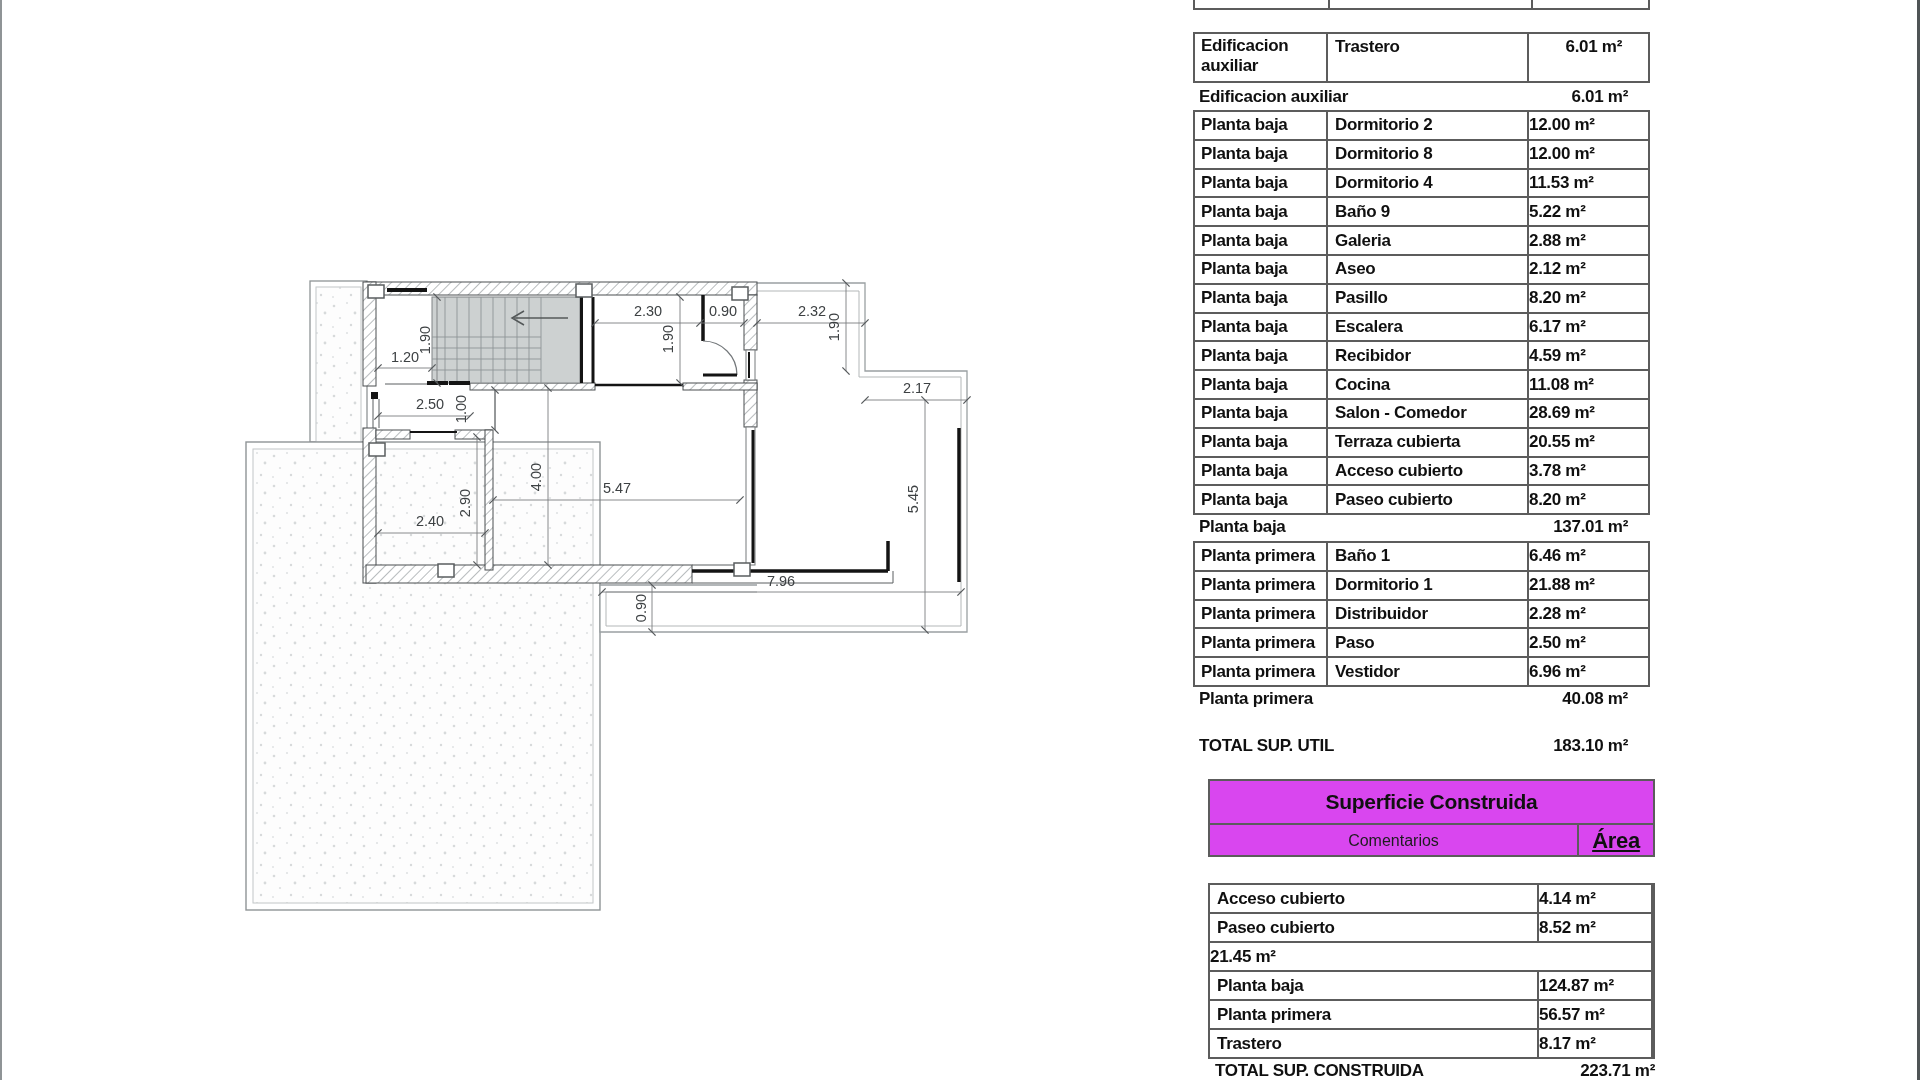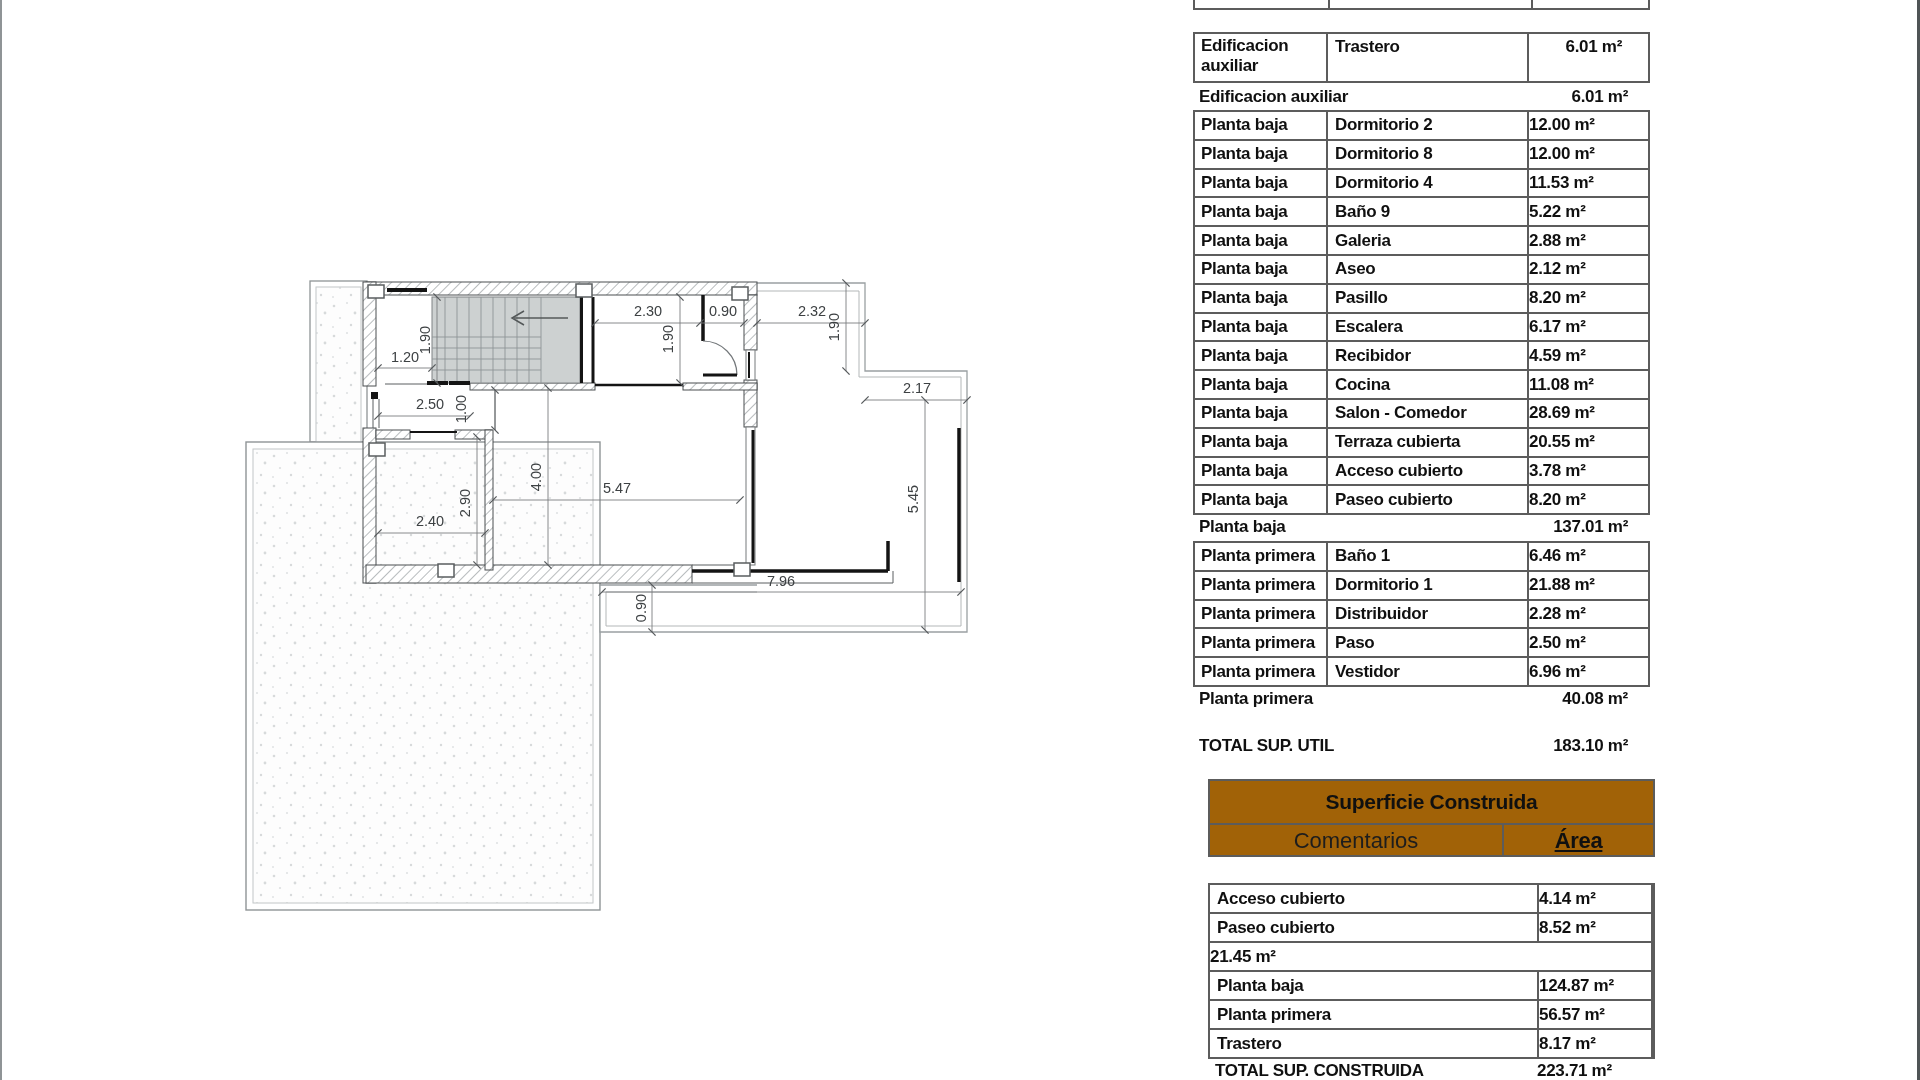--- a/index.html
+++ b/index.html
@@ -49,7 +49,7 @@
   .subrow .val{text-align:right;padding-right:22px;}
 
   
-  .scbox{left:1208px;top:779px;width:447px;height:78px;border:2px solid #5c5c5c;background:#a16207;}
+  .scbox{left:1208px;top:779px;width:447px;height:78px;border:2px solid #5c5c5c;background:#d946ef;}
   .sc-title{height:44px;box-sizing:border-box;border-bottom:2px solid #5c5c5c;display:flex;
             align-items:center;justify-content:center;font-size:21px;font-weight:700;letter-spacing:-0.3px;}
   .sc-sub{height:32px;display:flex;}

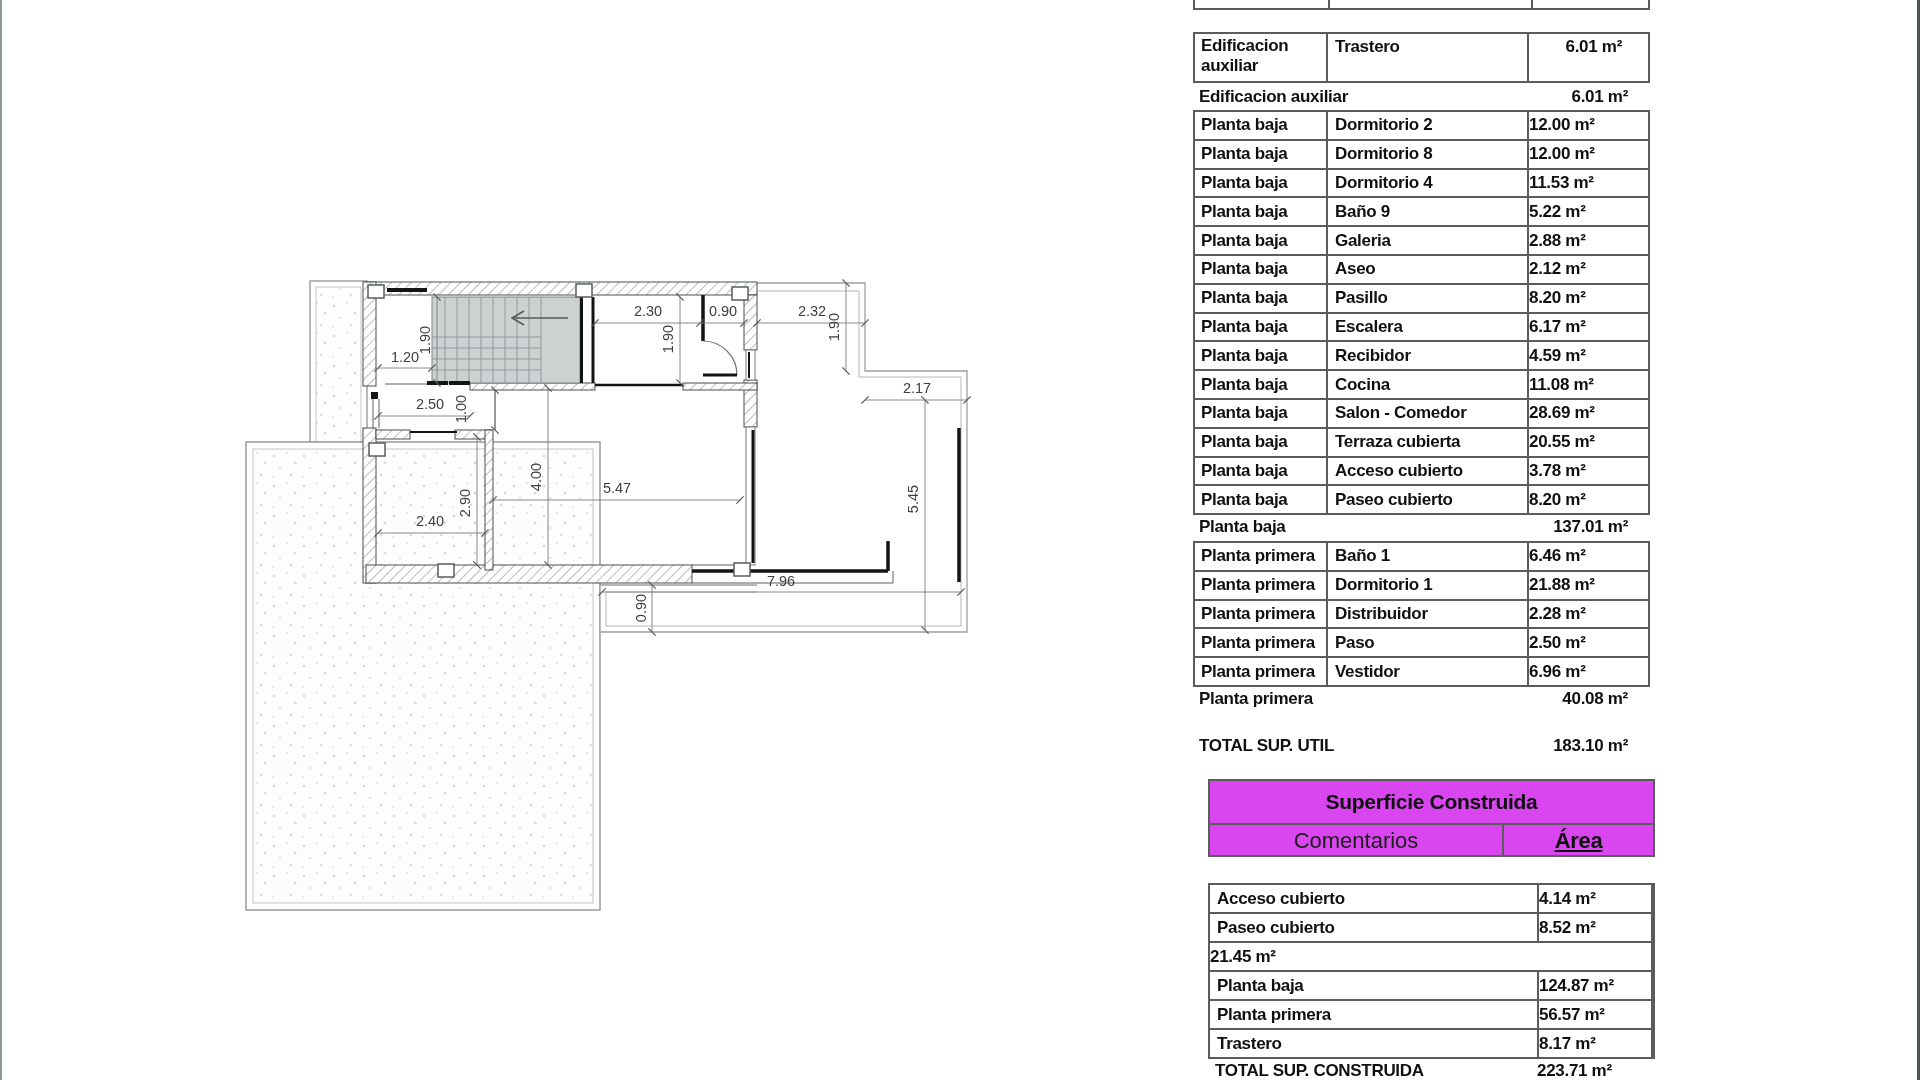--- a/index.html
+++ b/index.html
@@ -53,8 +53,8 @@
   .sc-title{height:44px;box-sizing:border-box;border-bottom:2px solid #5c5c5c;display:flex;
             align-items:center;justify-content:center;font-size:21px;font-weight:700;letter-spacing:-0.3px;}
   .sc-sub{height:32px;display:flex;}
-  .sc-sub .c1{width:294px;box-sizing:border-box;border-right:2px solid #5c5c5c;display:flex;
-              align-items:center;justify-content:center;font-size:22px;font-weight:400;color:#1d1d1d;}
+  .sc-sub .c1{width:369px;box-sizing:border-box;border-right:2px solid #5c5c5c;display:flex;
+              align-items:center;justify-content:center;font-size:16px;font-weight:400;color:#1d1d1d;}
   .sc-sub .c2{flex:1;display:flex;align-items:center;justify-content:center;
               font-size:22px;font-weight:700;letter-spacing:-0.3px;text-decoration:underline;}
 

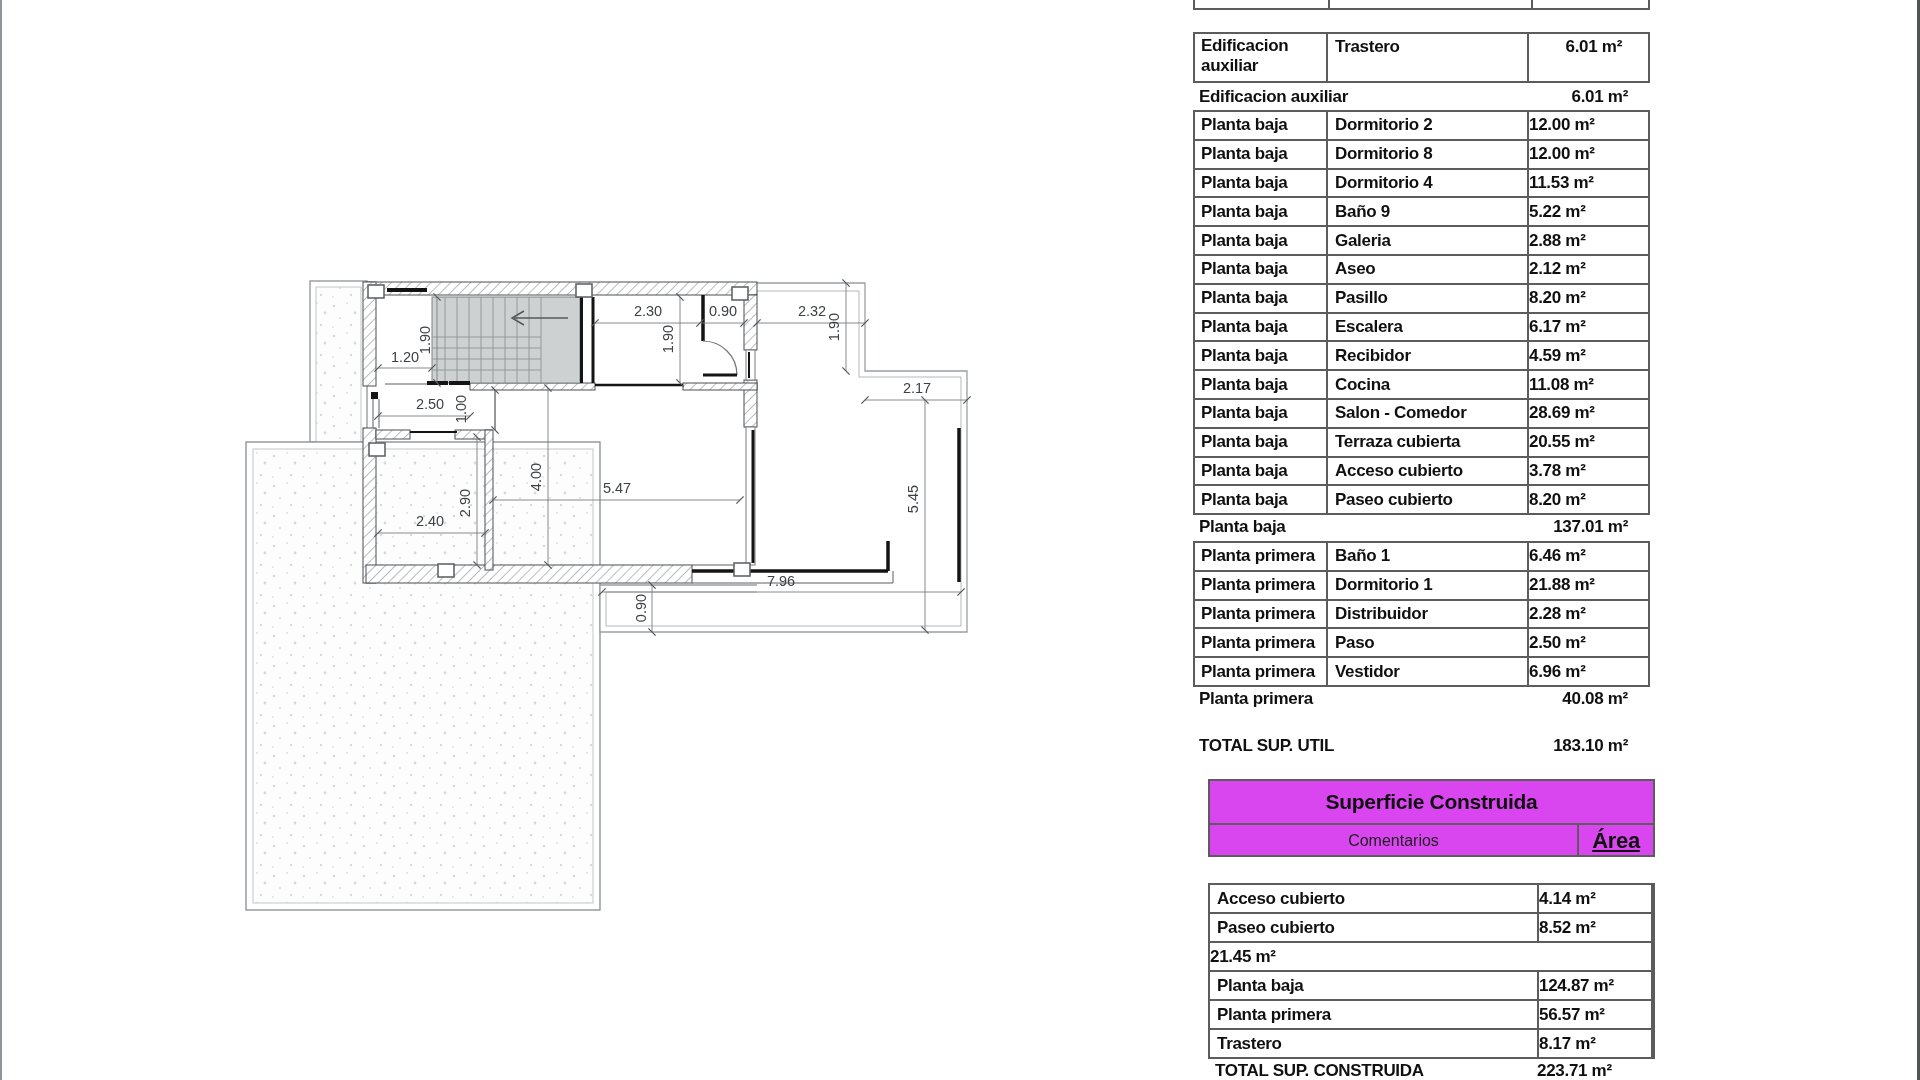--- a/index.html
+++ b/index.html
@@ -67,7 +67,7 @@
   .sctotal{left:1208px;top:1059px;width:447px;height:24px;display:flex;align-items:center;
            font-size:17px;font-weight:700;letter-spacing:-0.3px;}
   .sctotal .lbl{padding-left:7px;flex:1;}
-  .sctotal .val{width:118px;text-align:left;}
+  .sctotal .val{width:118px;text-align:right;}
 </style>
 </head>
 <body>

